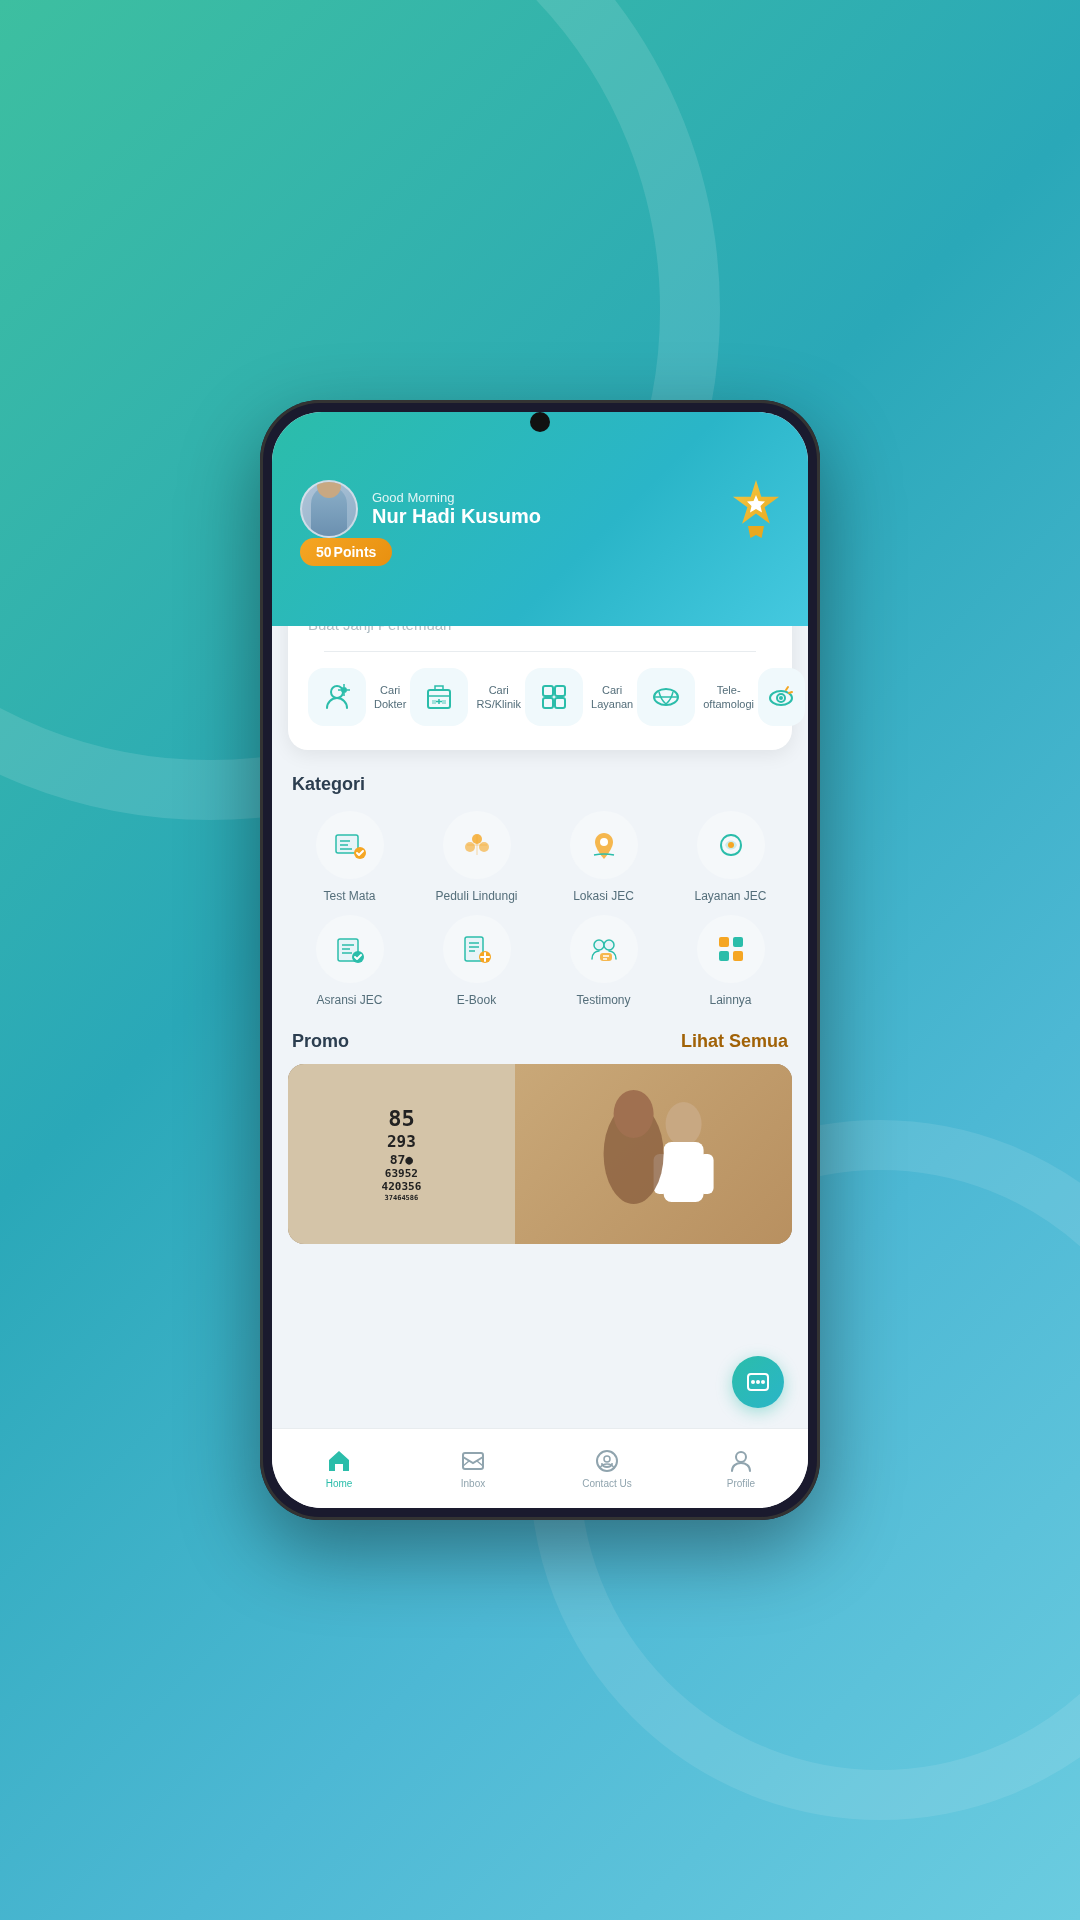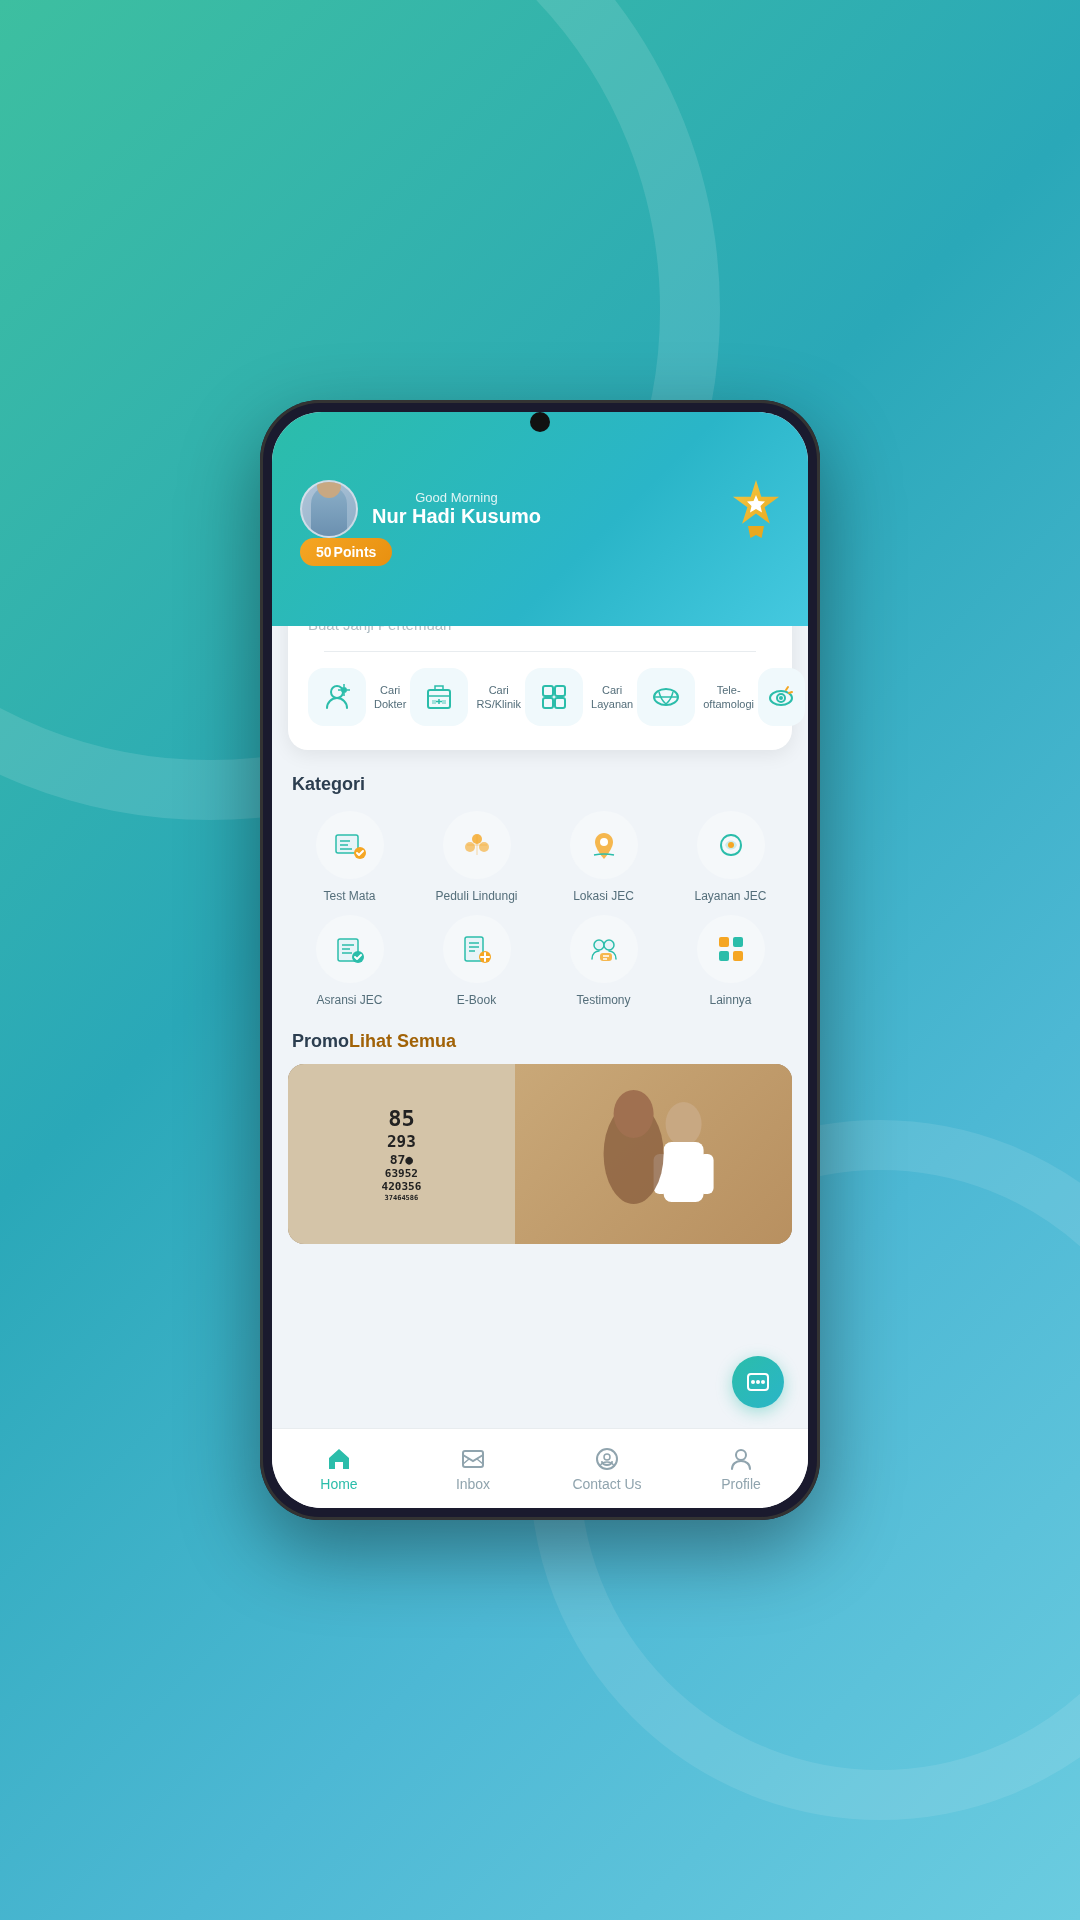--- a/index.html
+++ b/index.html
@@ -137,7 +137,6 @@
       color: rgba(255,255,255,0.85);
       font-size: 13px;
       font-weight: 400;
-      text-align: center;
     }
     .user-name {
       color: #fff;

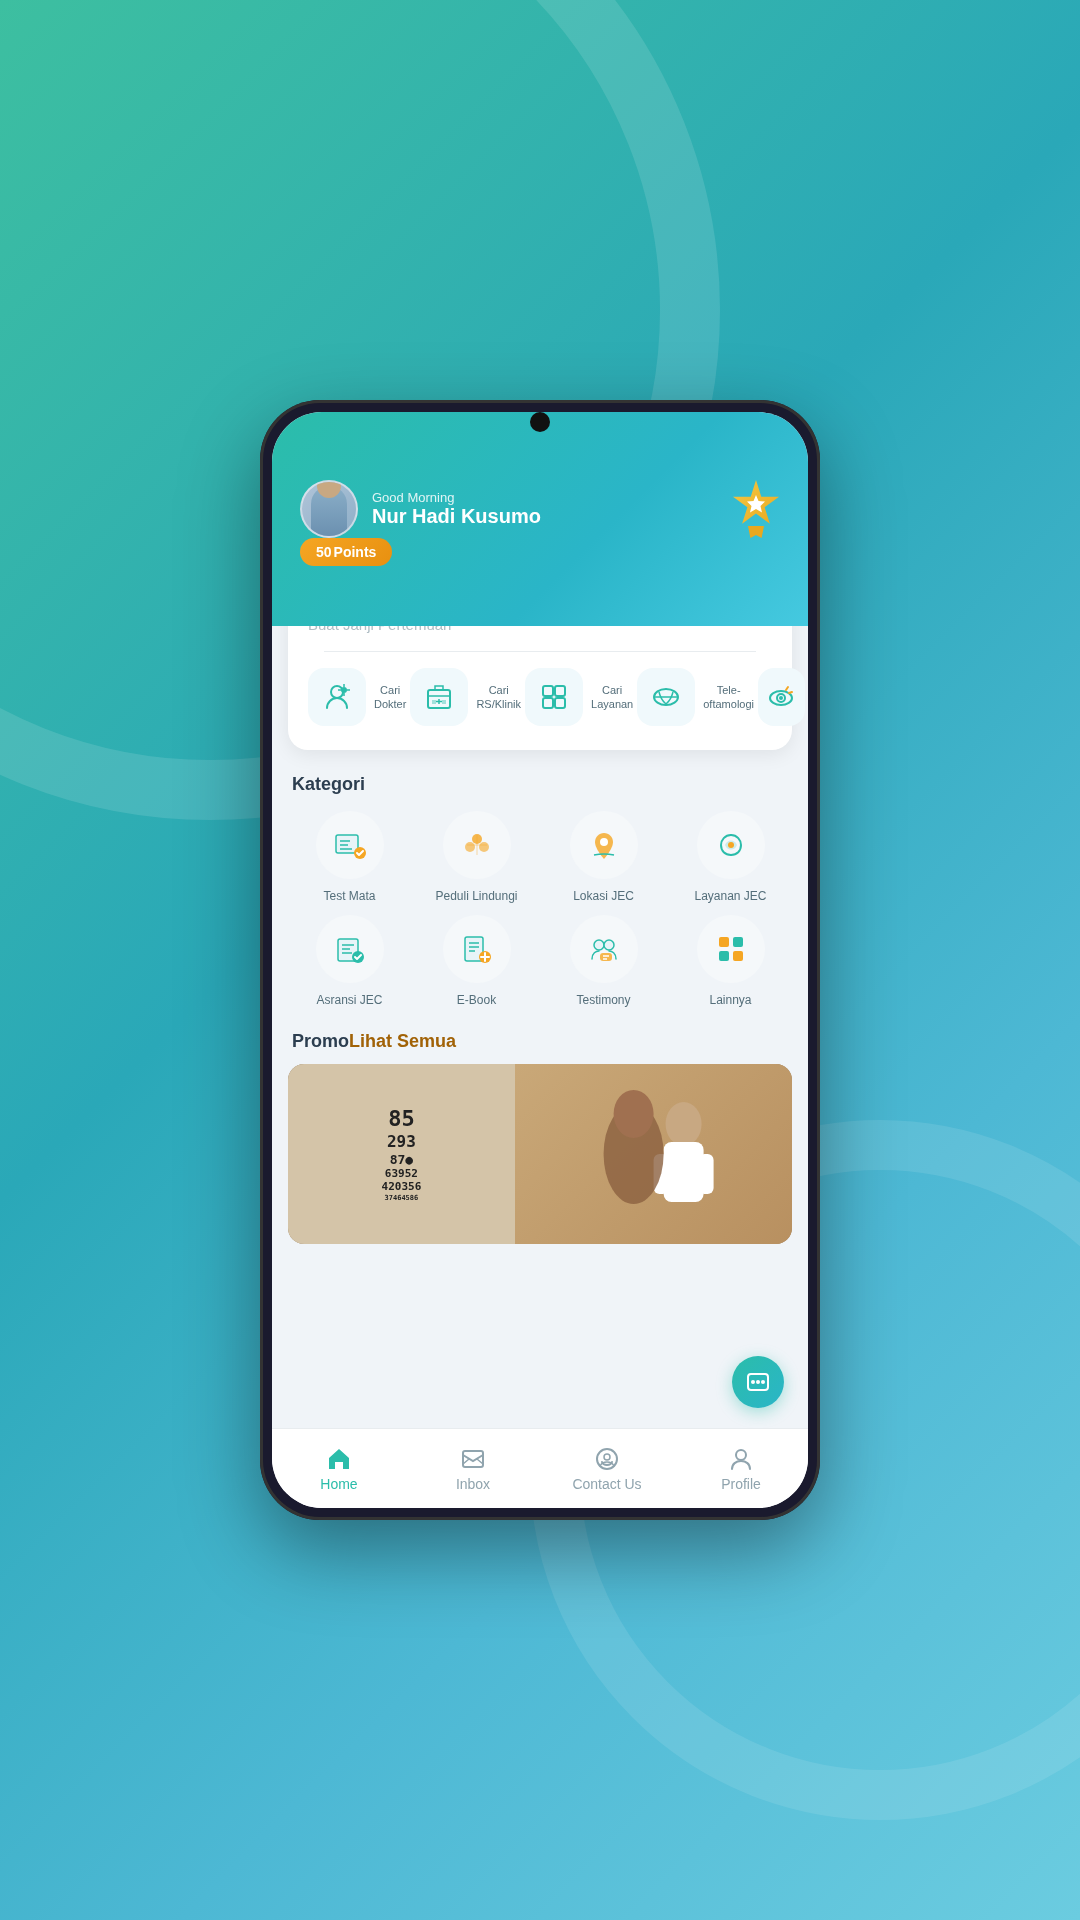--- a/index.html
+++ b/index.html
@@ -300,7 +300,7 @@
     
     .promo-header {
       display: flex;
-      justify-content: flex-start;
+      justify-content: space-between;
       align-items: center;
       padding: 16px 20px 12px 20px;
     }

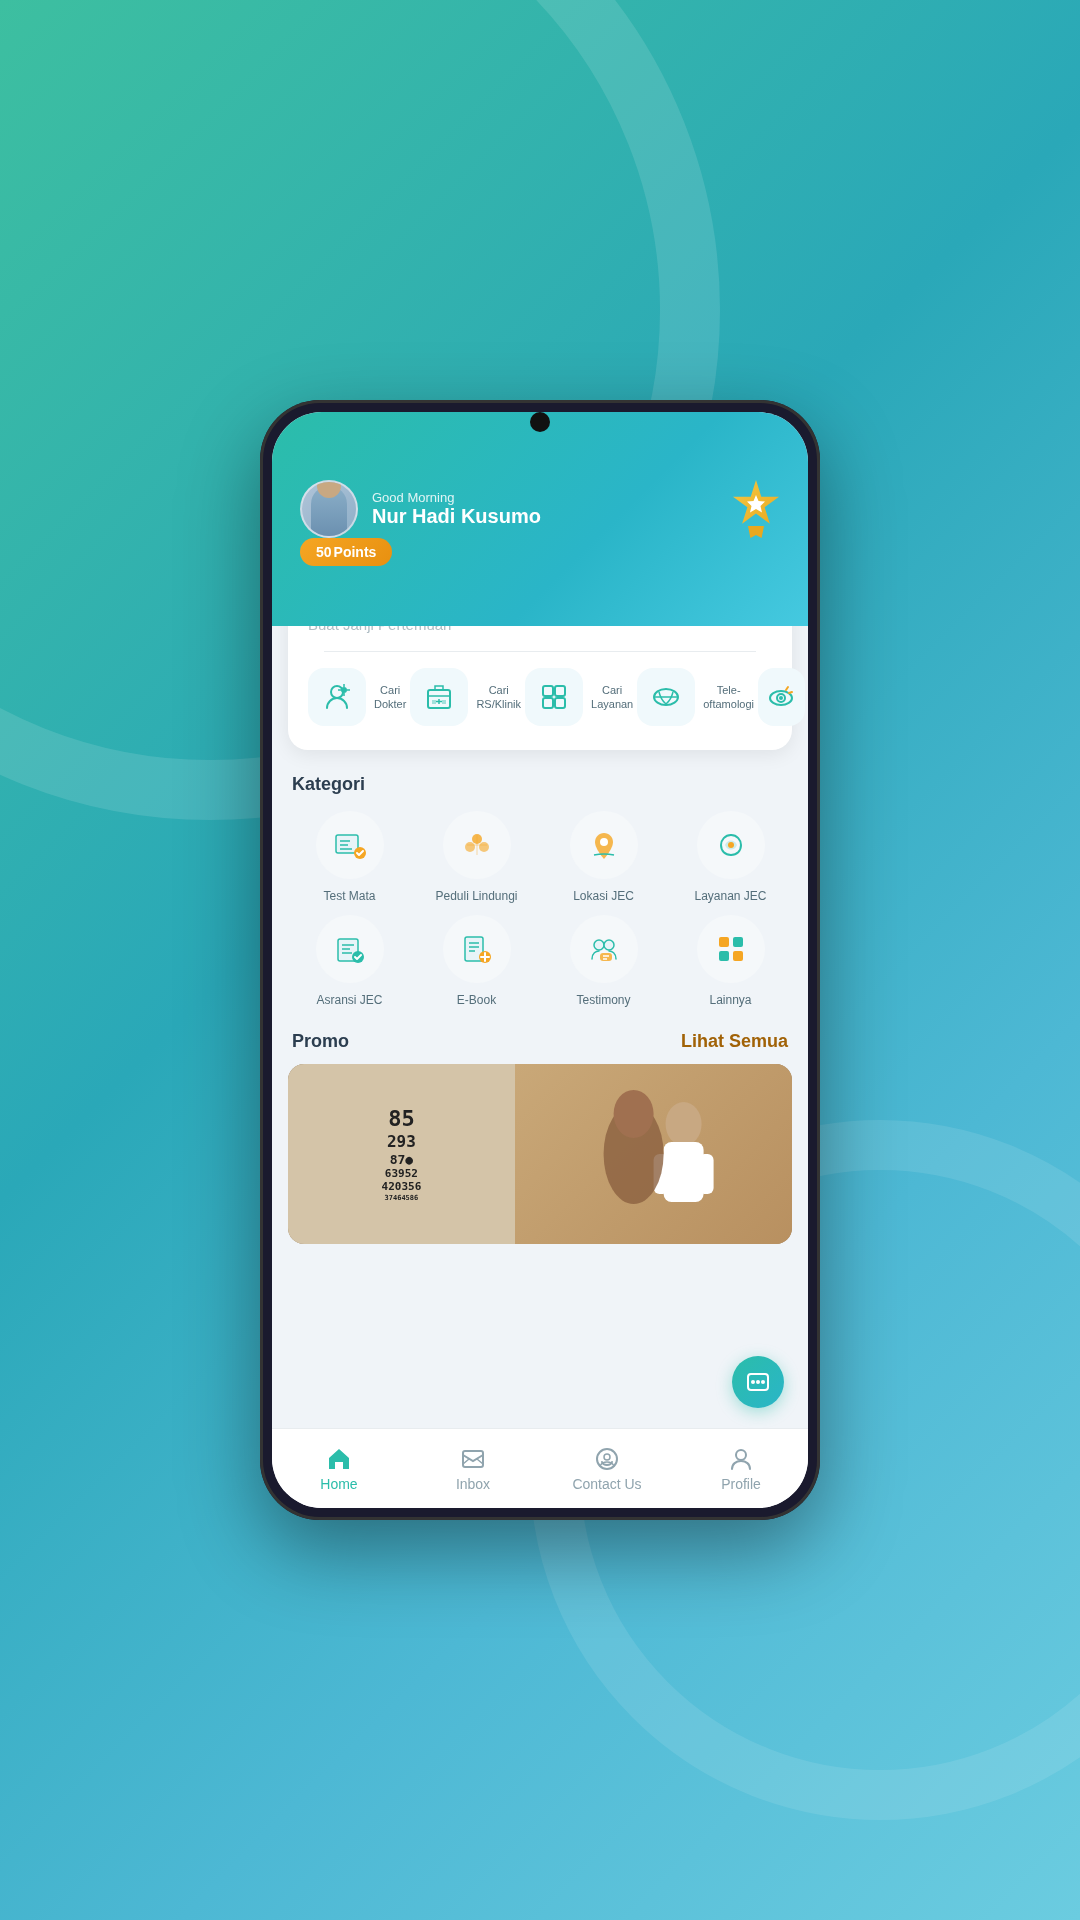--- a/index.html
+++ b/index.html
@@ -414,7 +414,7 @@
     }
 
     .nav-label {
-      font-size: 14px;
+      font-size: 10px;
       font-weight: 500;
     }
 

